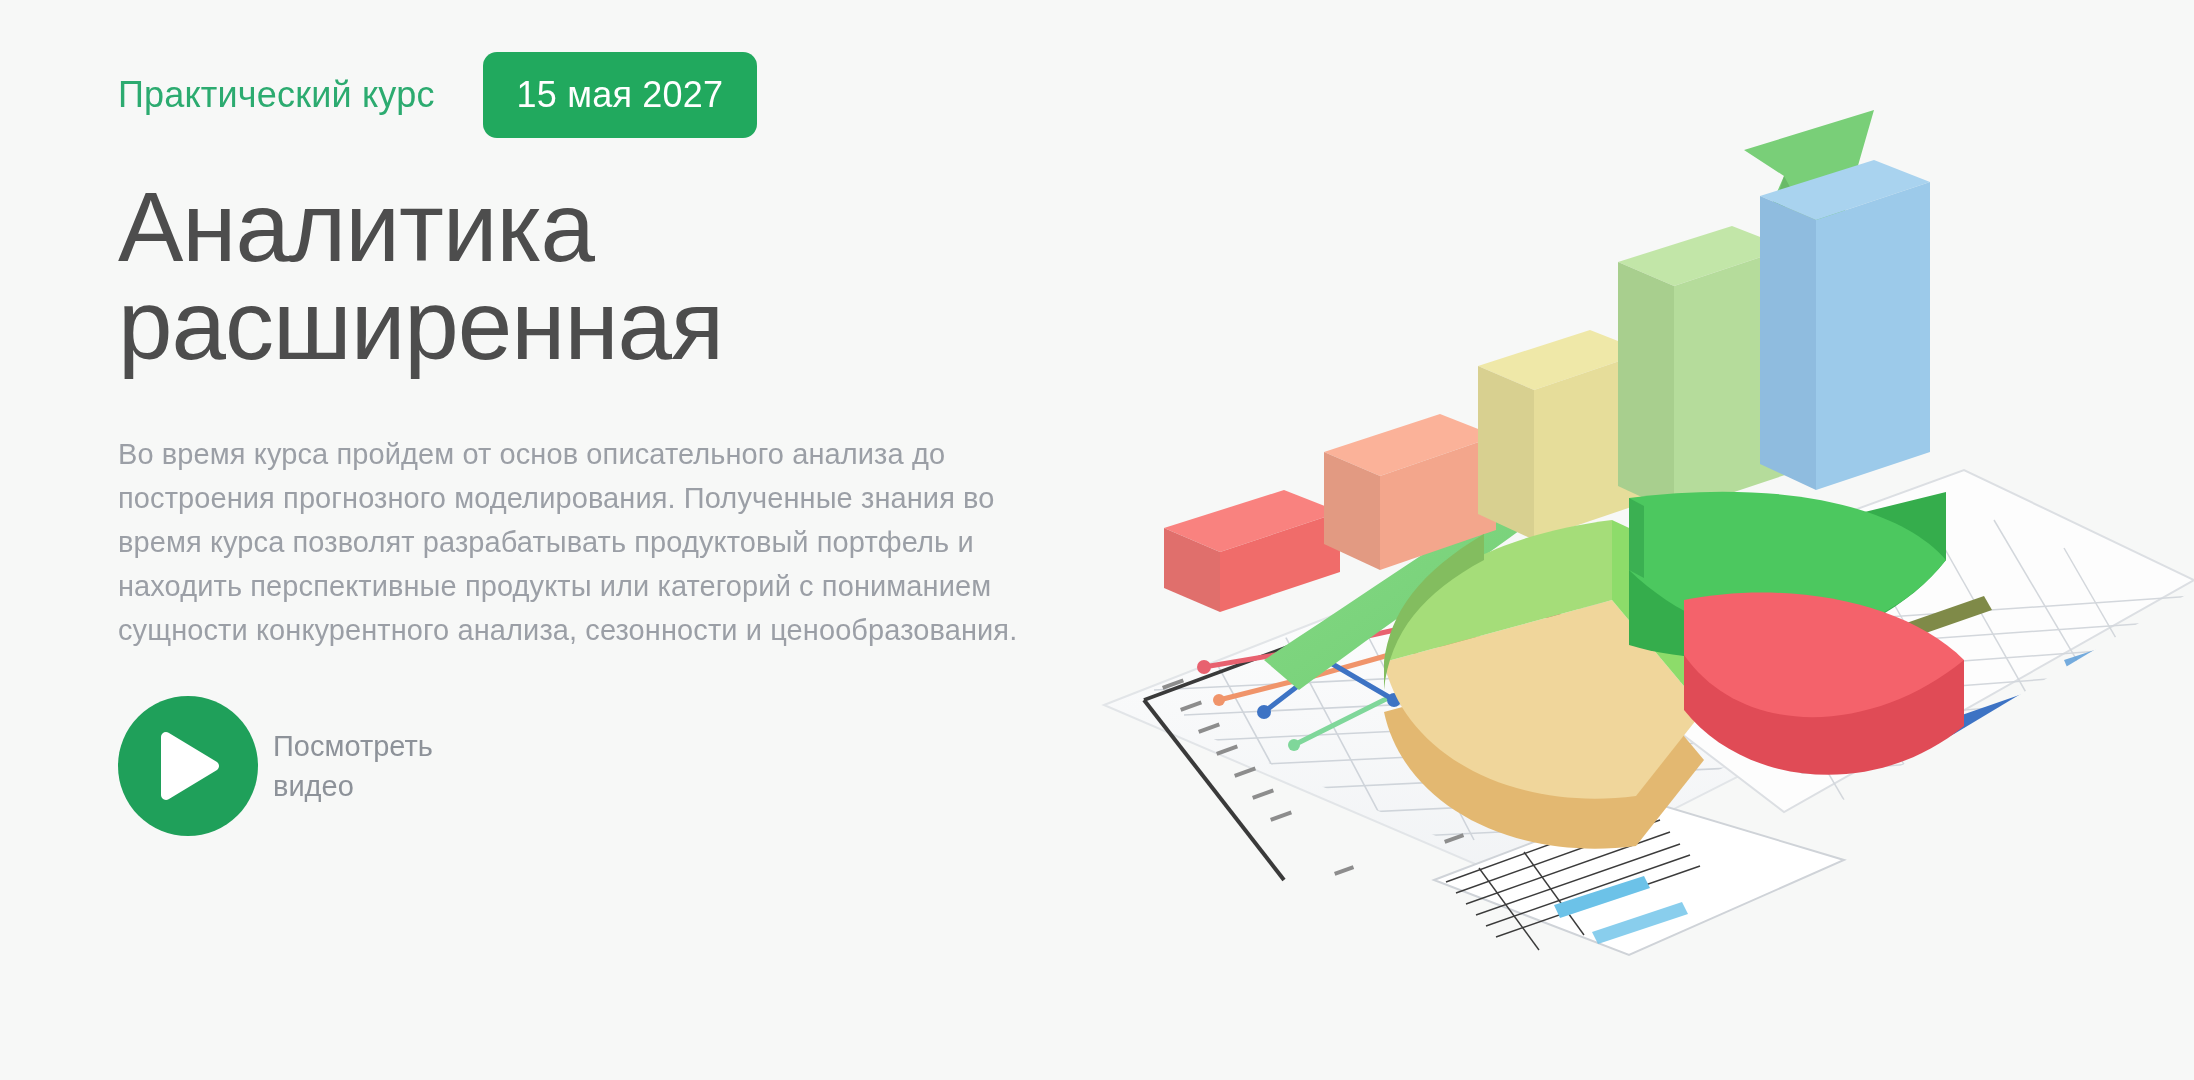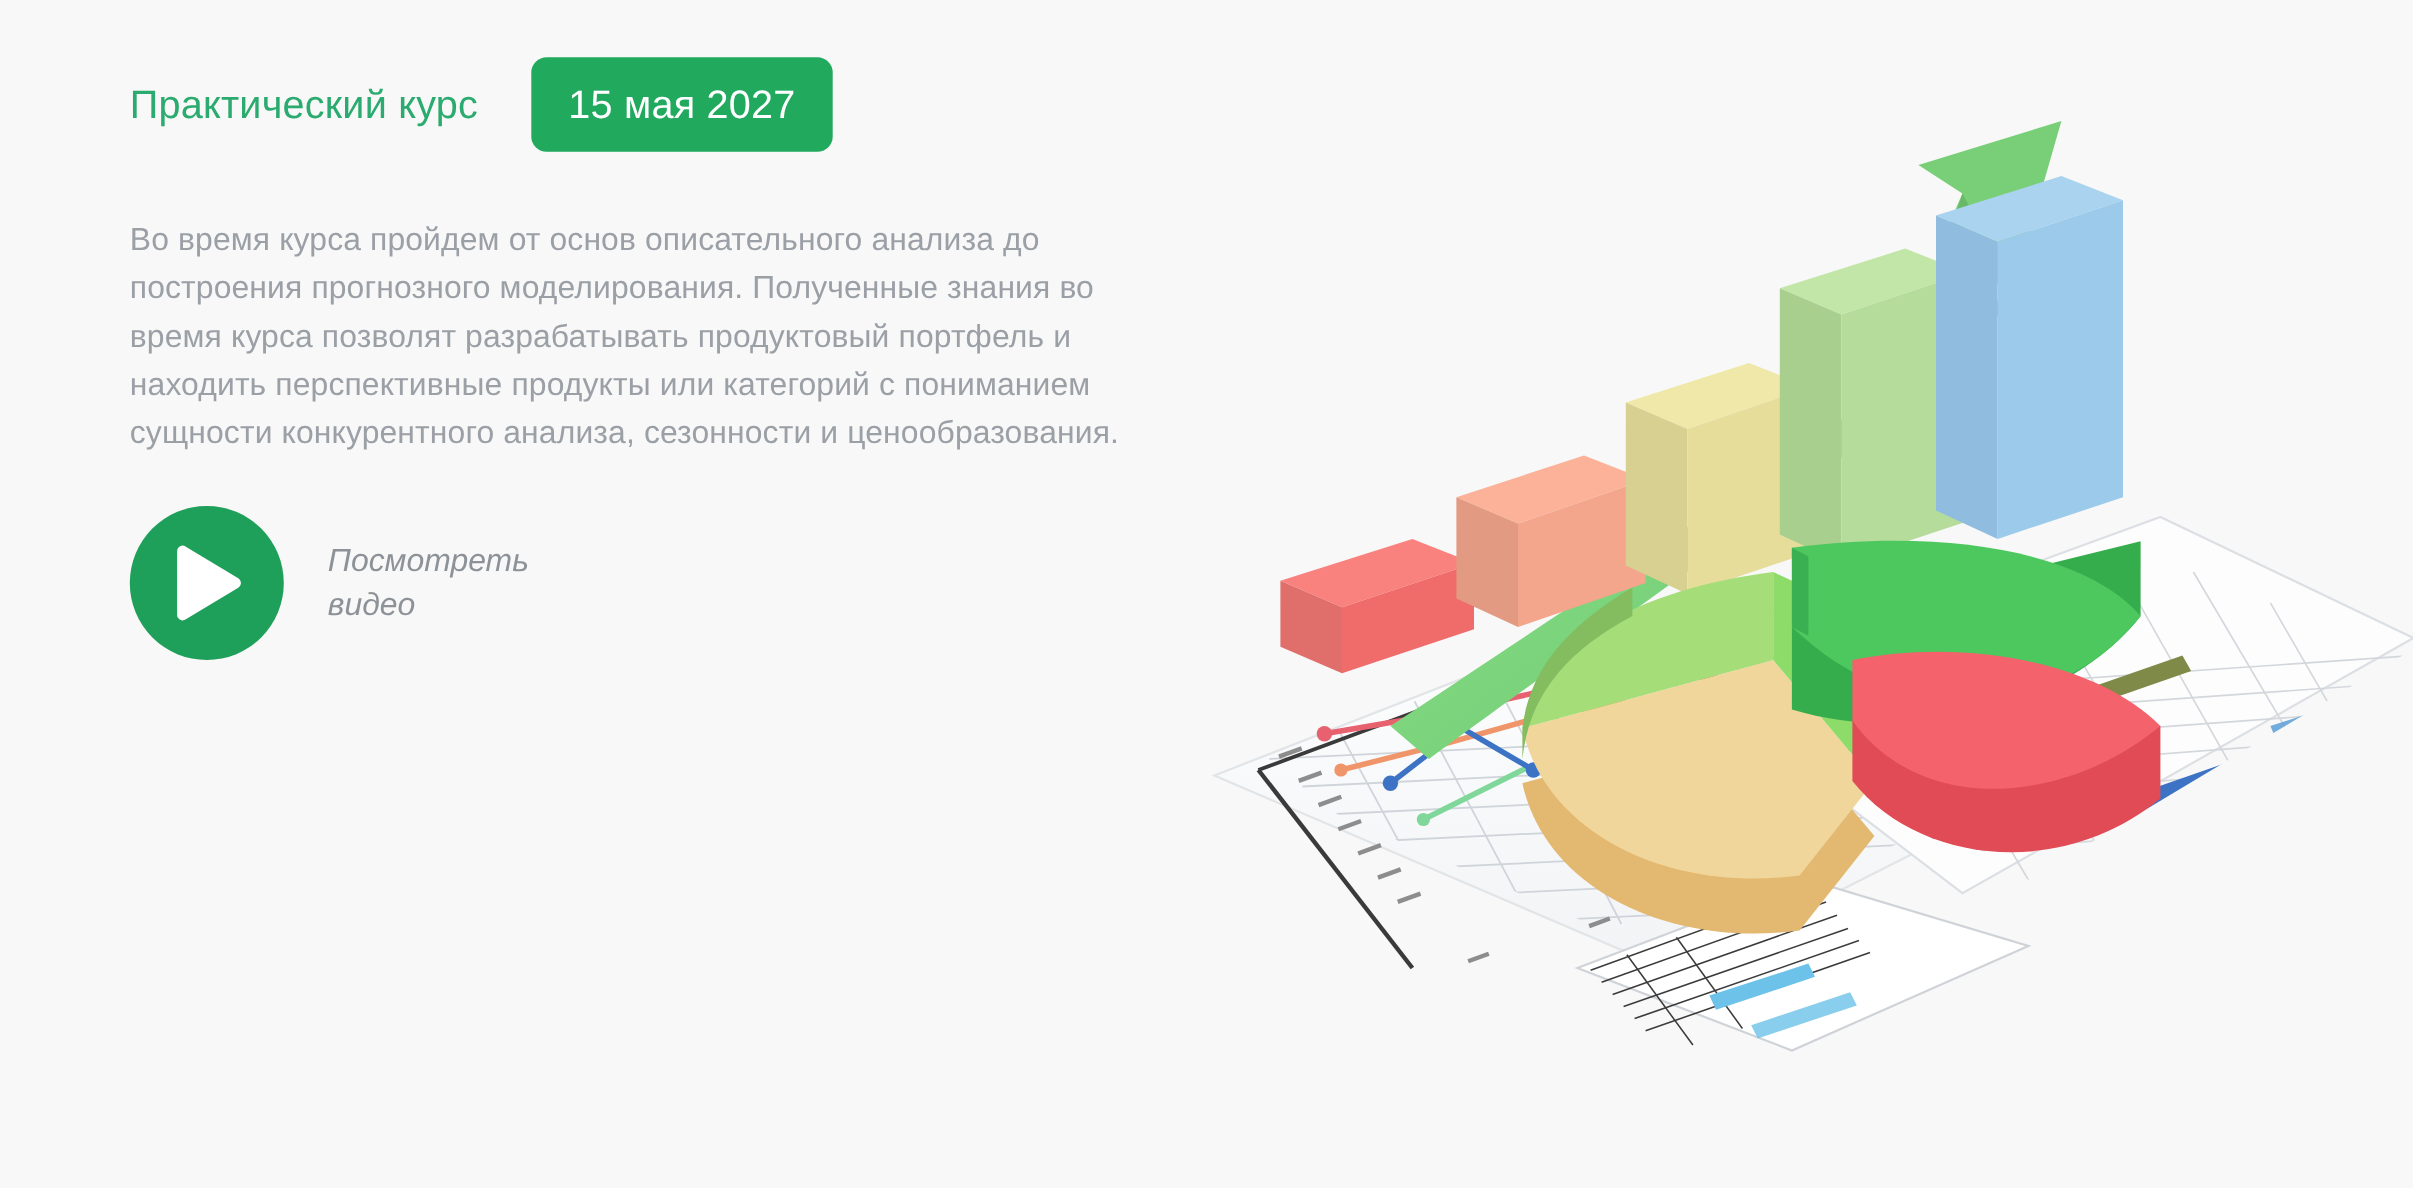--- a/index.html
+++ b/index.html
@@ -134,6 +134,10 @@
       <span class="date-badge">15 мая 2027</span>
     </div>
 
+    <h1 class="page-title">
+      <span class="tl">Аналитика</span>
+      <span class="tl">расширенная</span>
+    </h1>
 
     <p class="lede">Во время курса пройдем от основ описательного анализа до построения прогнозного моделирования. Полученные знания во время курса позволят разрабатывать продуктовый портфель и находить перспективные продукты или категорий с пониманием сущности конкурентного анализа, сезонности и ценообразования.</p>
 

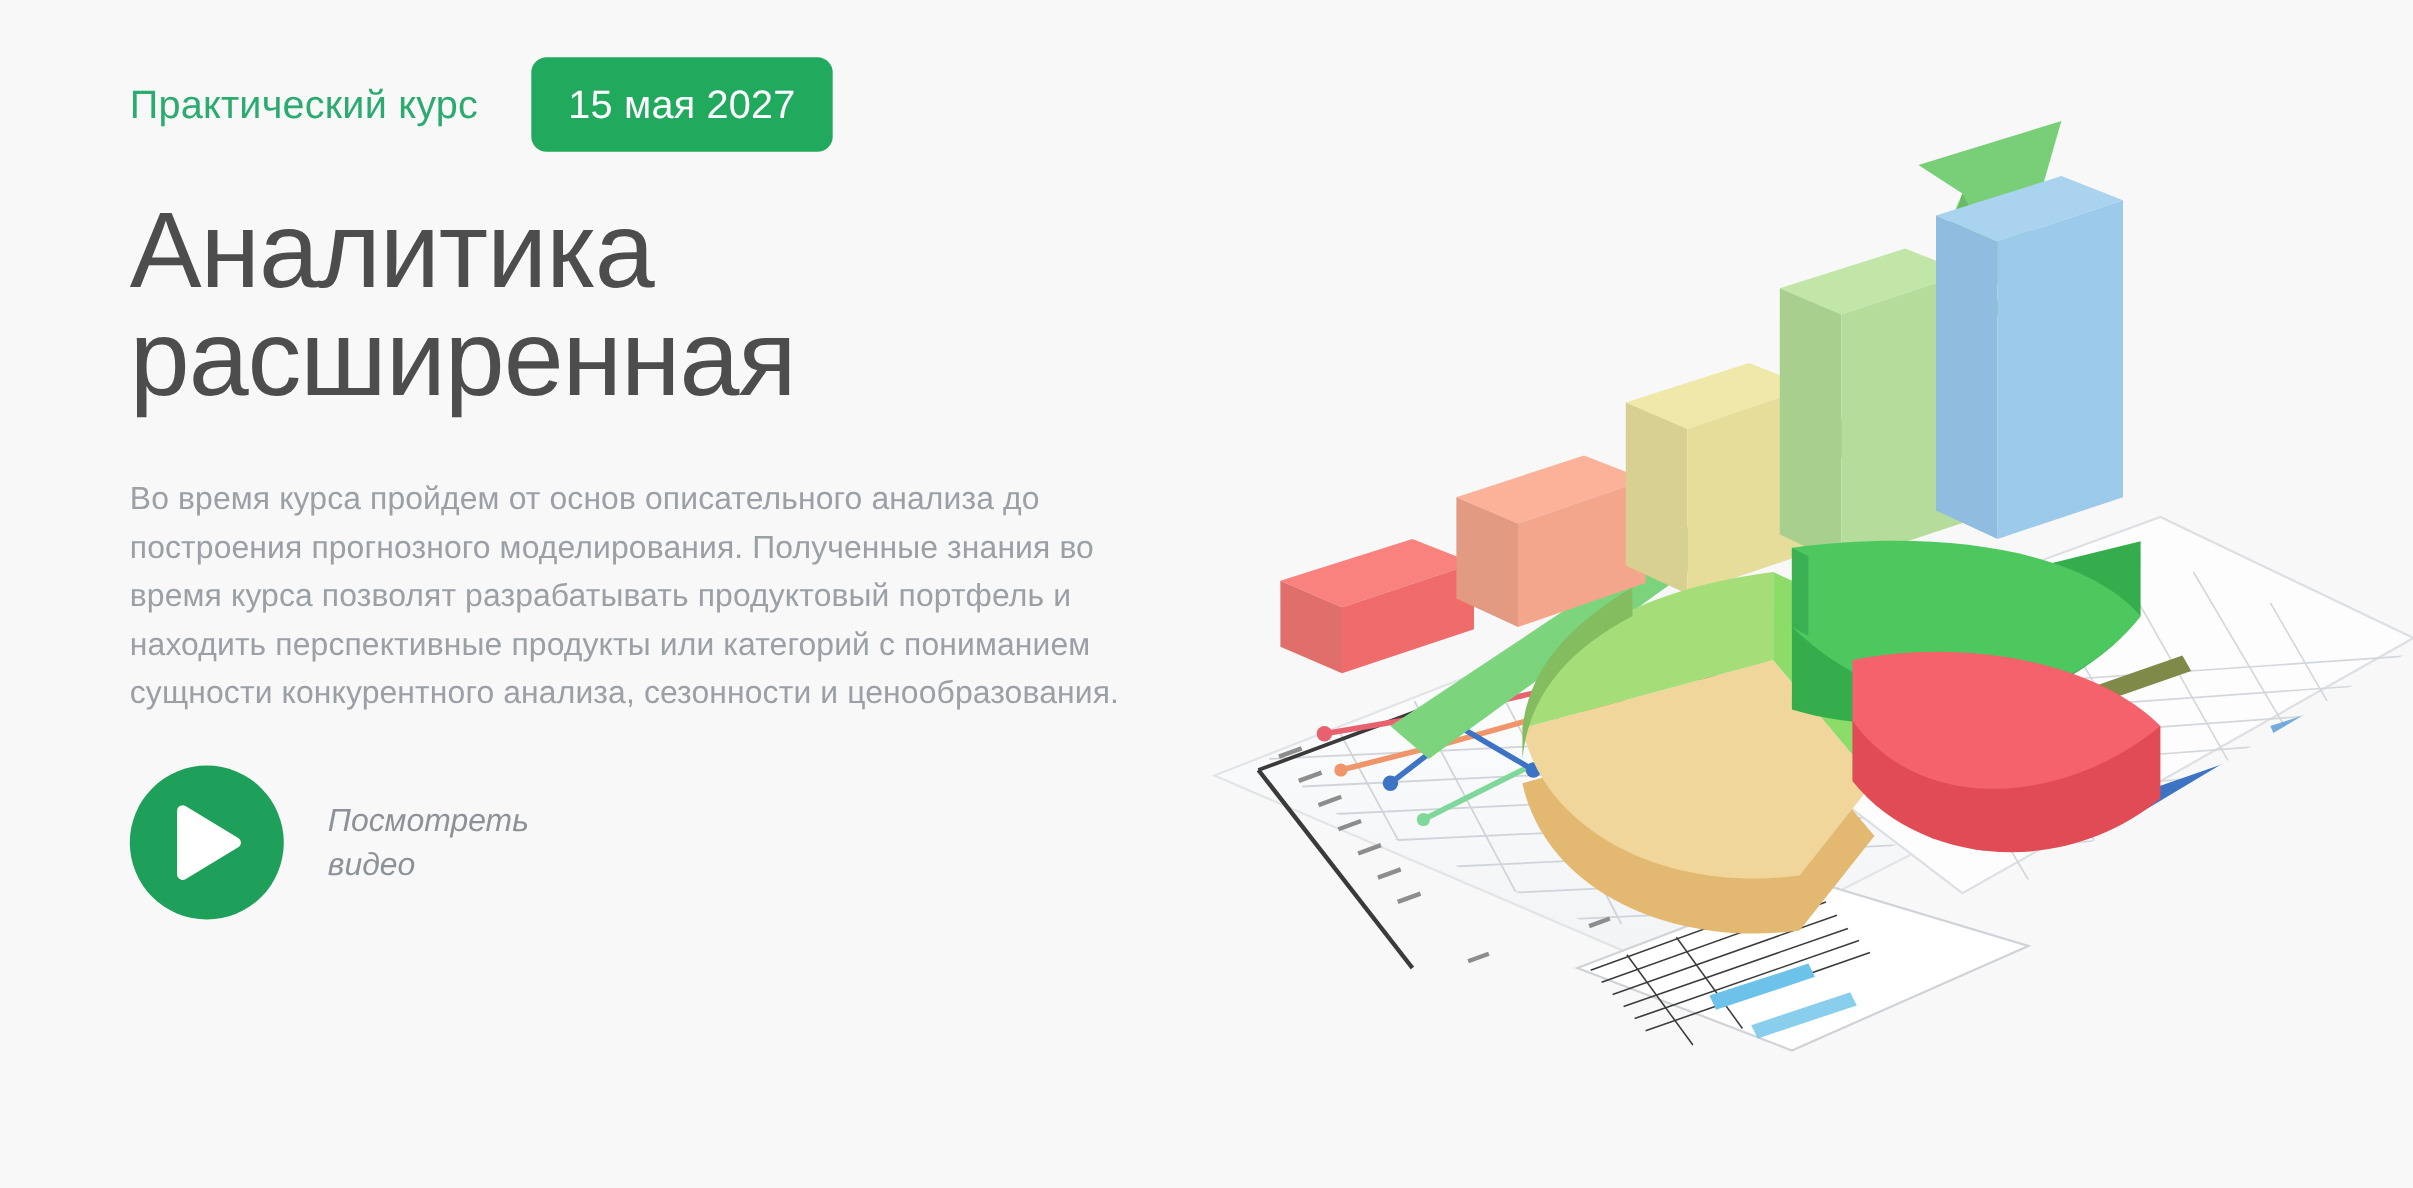--- a/index.html
+++ b/index.html
@@ -86,10 +86,9 @@
     margin-top: 44px;
     display: flex;
     align-items: center;
-    gap: 40px;
+    gap: 15px;
     width: 460px;
     cursor: pointer;
-    font-style: italic;
   }
 
   .play-circle {

